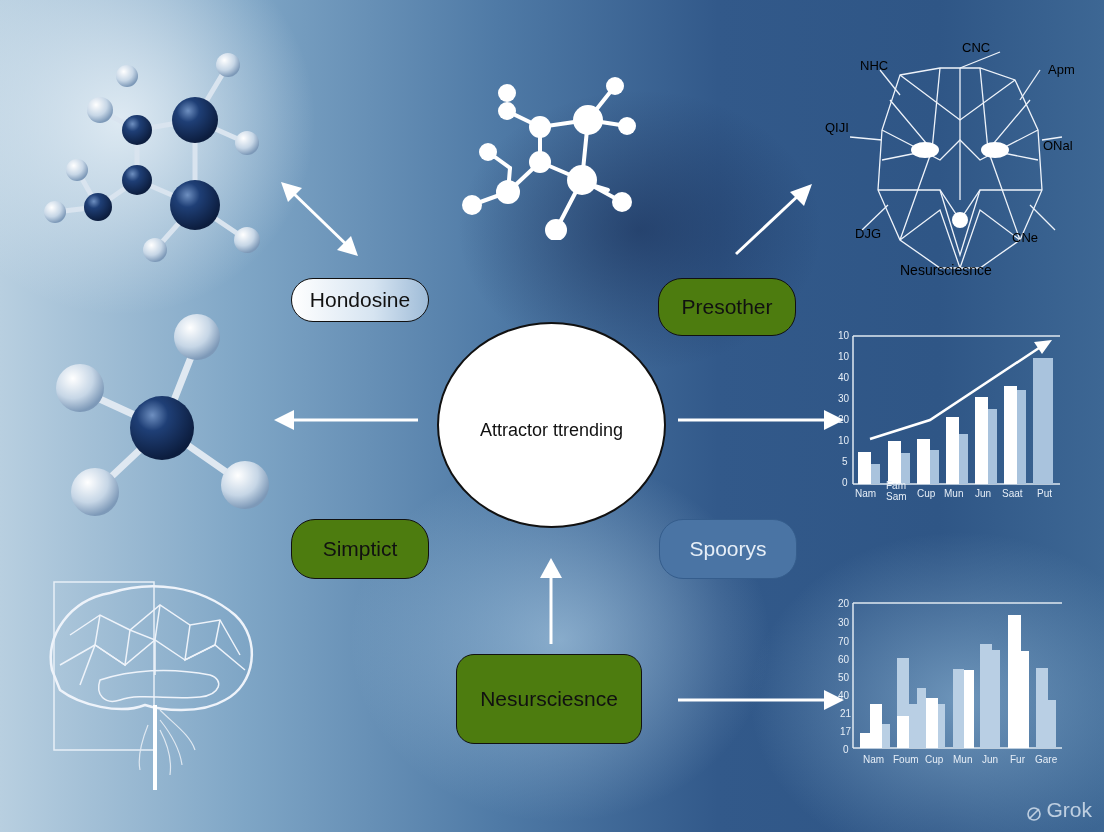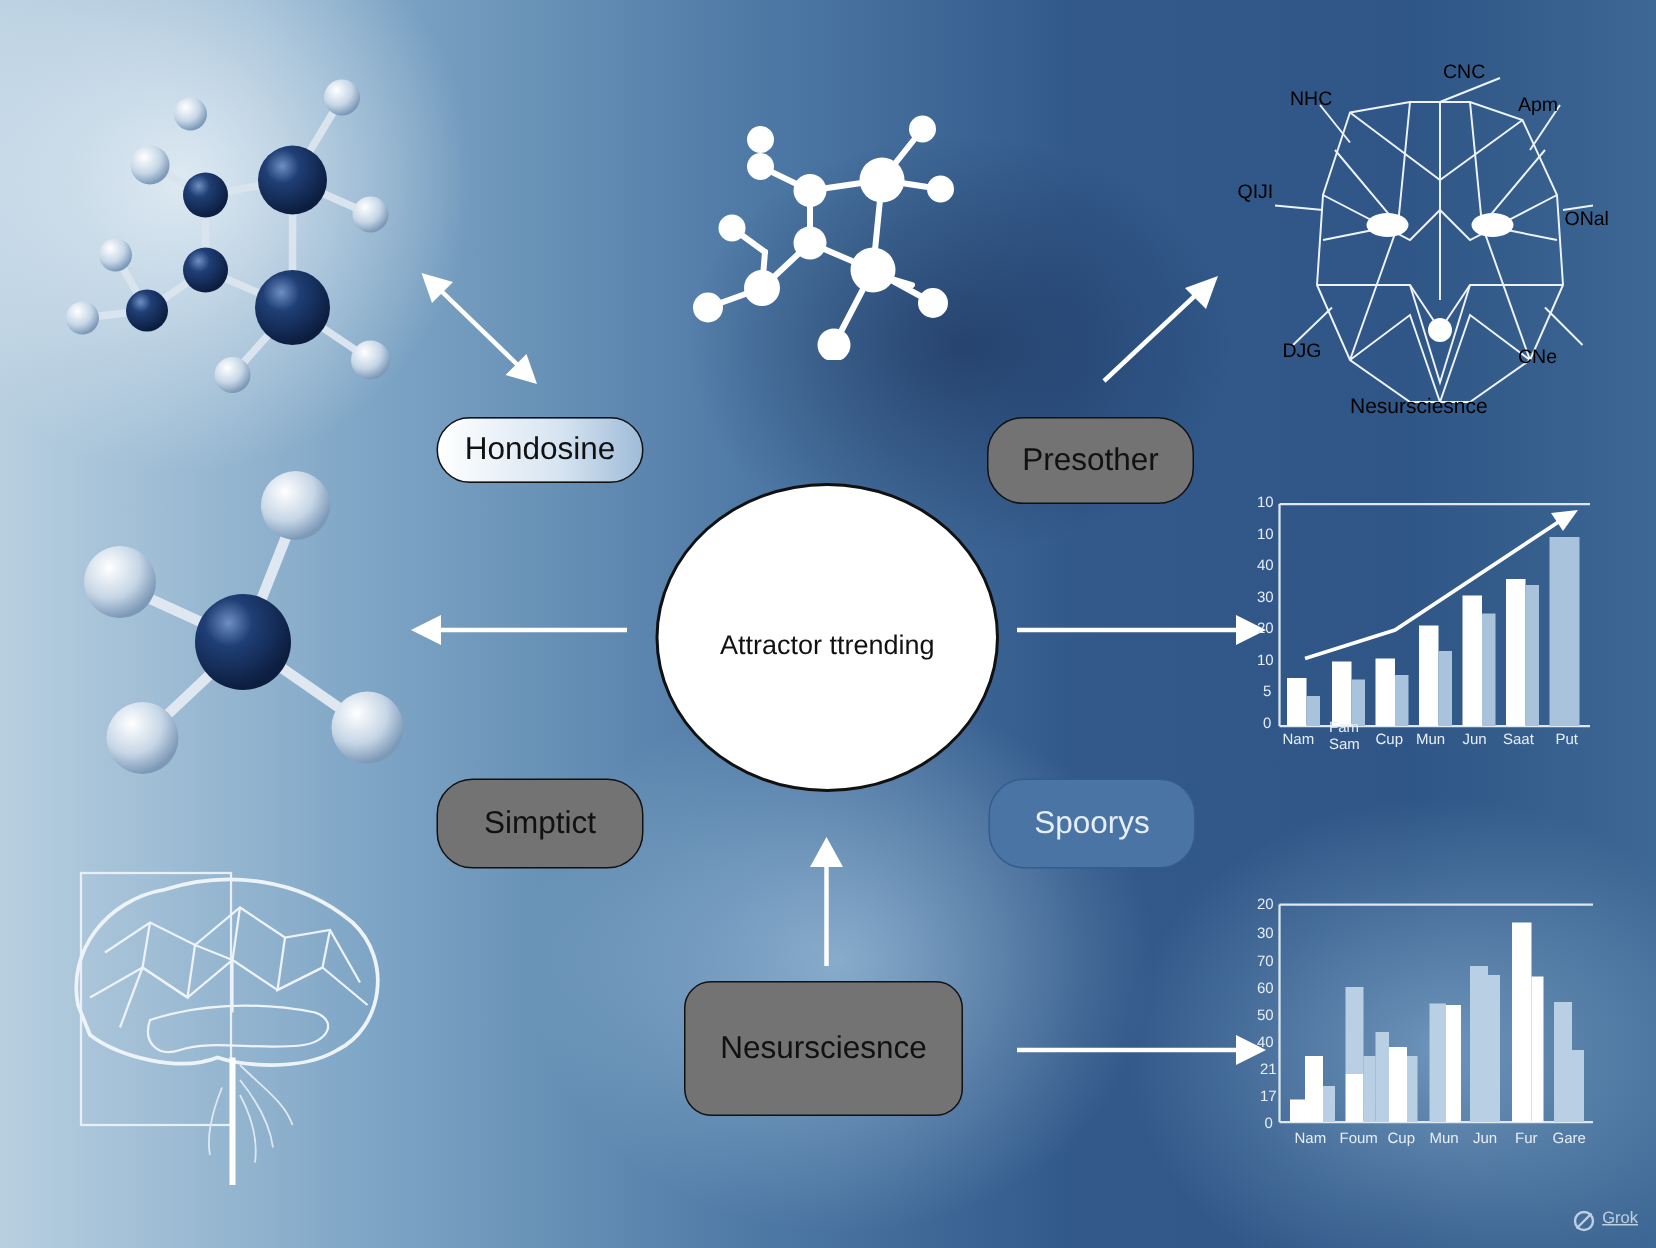--- a/index.html
+++ b/index.html
@@ -149,7 +149,7 @@
 </svg>
 <span class="label" style="left:962px;top:40px">CNC</span>
 <span class="label" style="left:860px;top:58px">NHC</span>
-<span class="label" style="left:1012px;top:62px">Apm</span>
+<span class="label" style="left:1048px;top:62px">Apm</span>
 <span class="label" style="left:825px;top:120px">QIJI</span>
 <span class="label" style="left:1043px;top:138px">ONal</span>
 <span class="label" style="left:855px;top:226px">DJG</span>

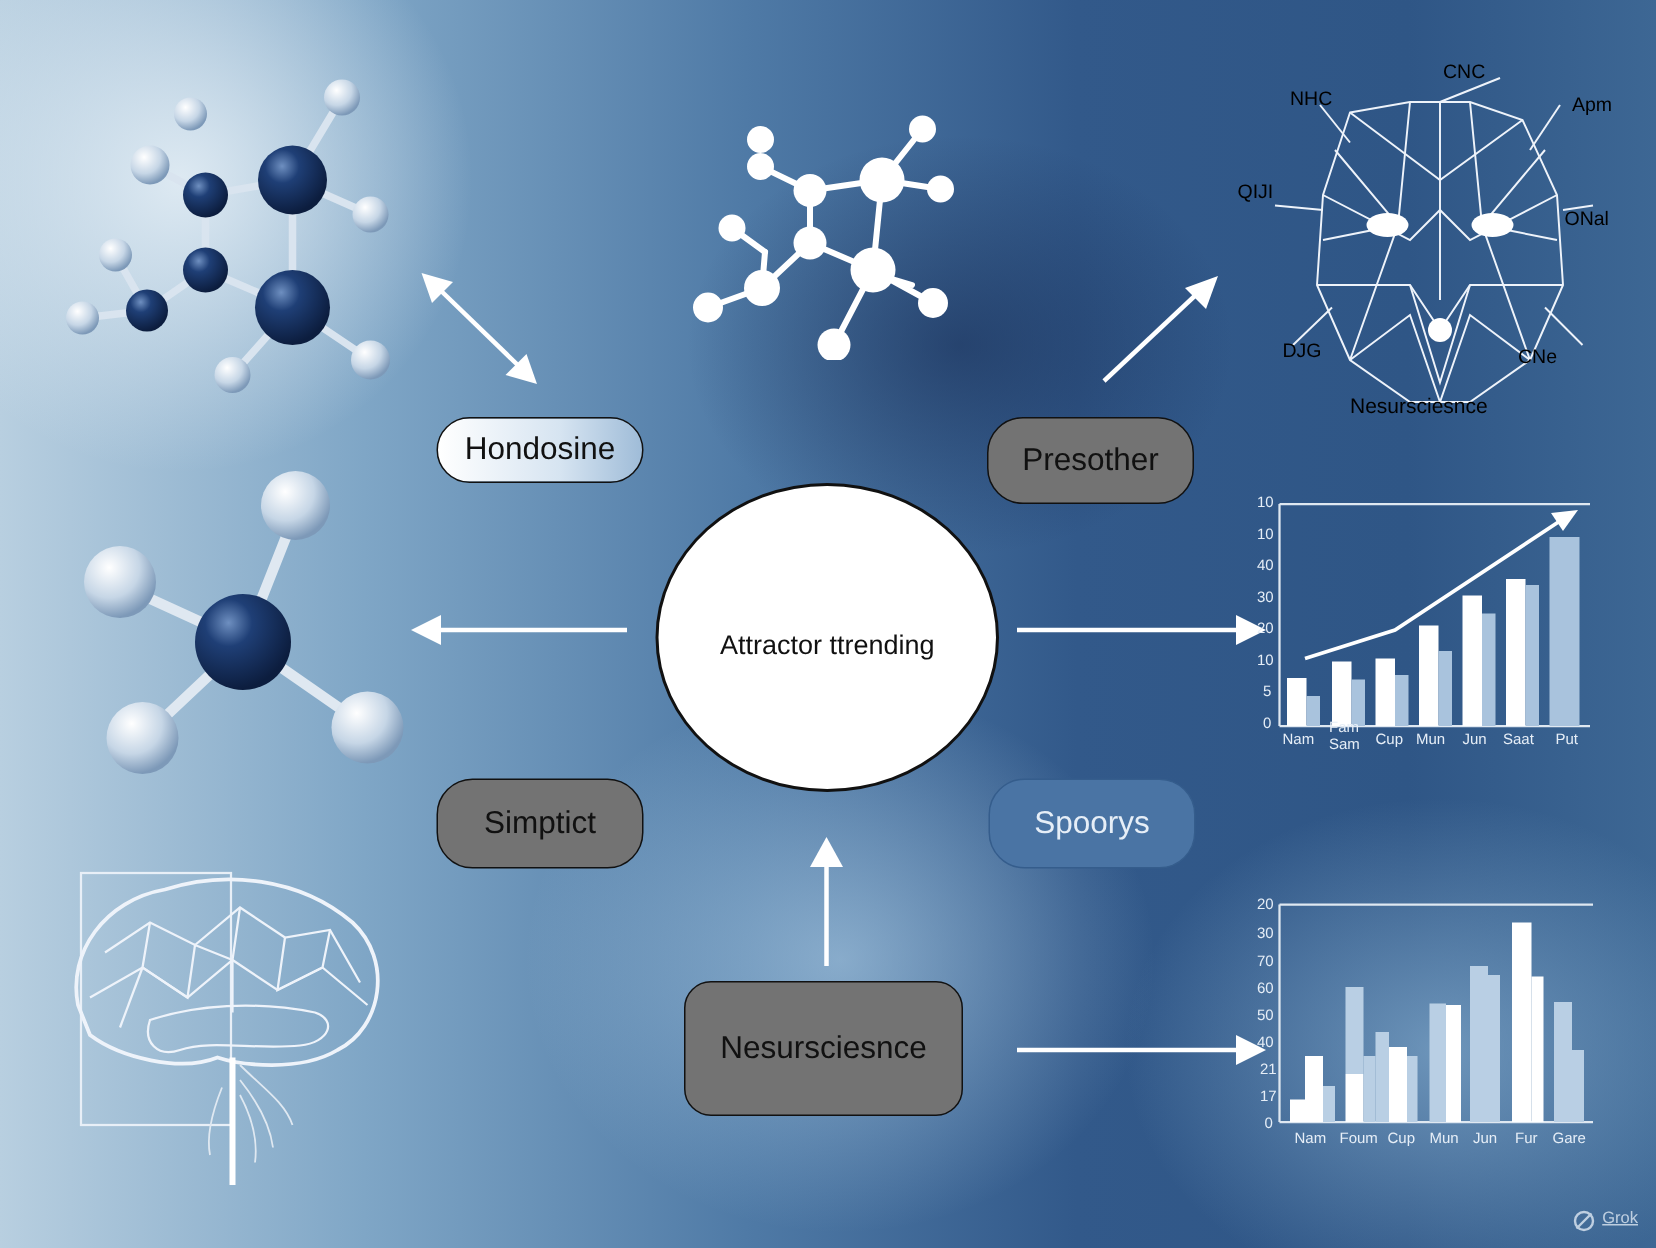--- a/index.html
+++ b/index.html
@@ -15,7 +15,7 @@
   }
   .layer { position:absolute; }
   .pill { position:absolute; border:1.5px solid #111; border-radius:24px;
-          background:#737373; display:flex; align-items:center; justify-content:center;
+          background:#4d7c0f; display:flex; align-items:center; justify-content:center;
           font-size:21px; color:#111; box-sizing:border-box; }
   .pill.gradient { background:linear-gradient(90deg,#ffffff 0%, #d6e4f1 60%, #9fbcd8 100%); }
   .pill.dark { background:#4a74a4; border:1.5px solid #355d8c; color:#e6eef7; }

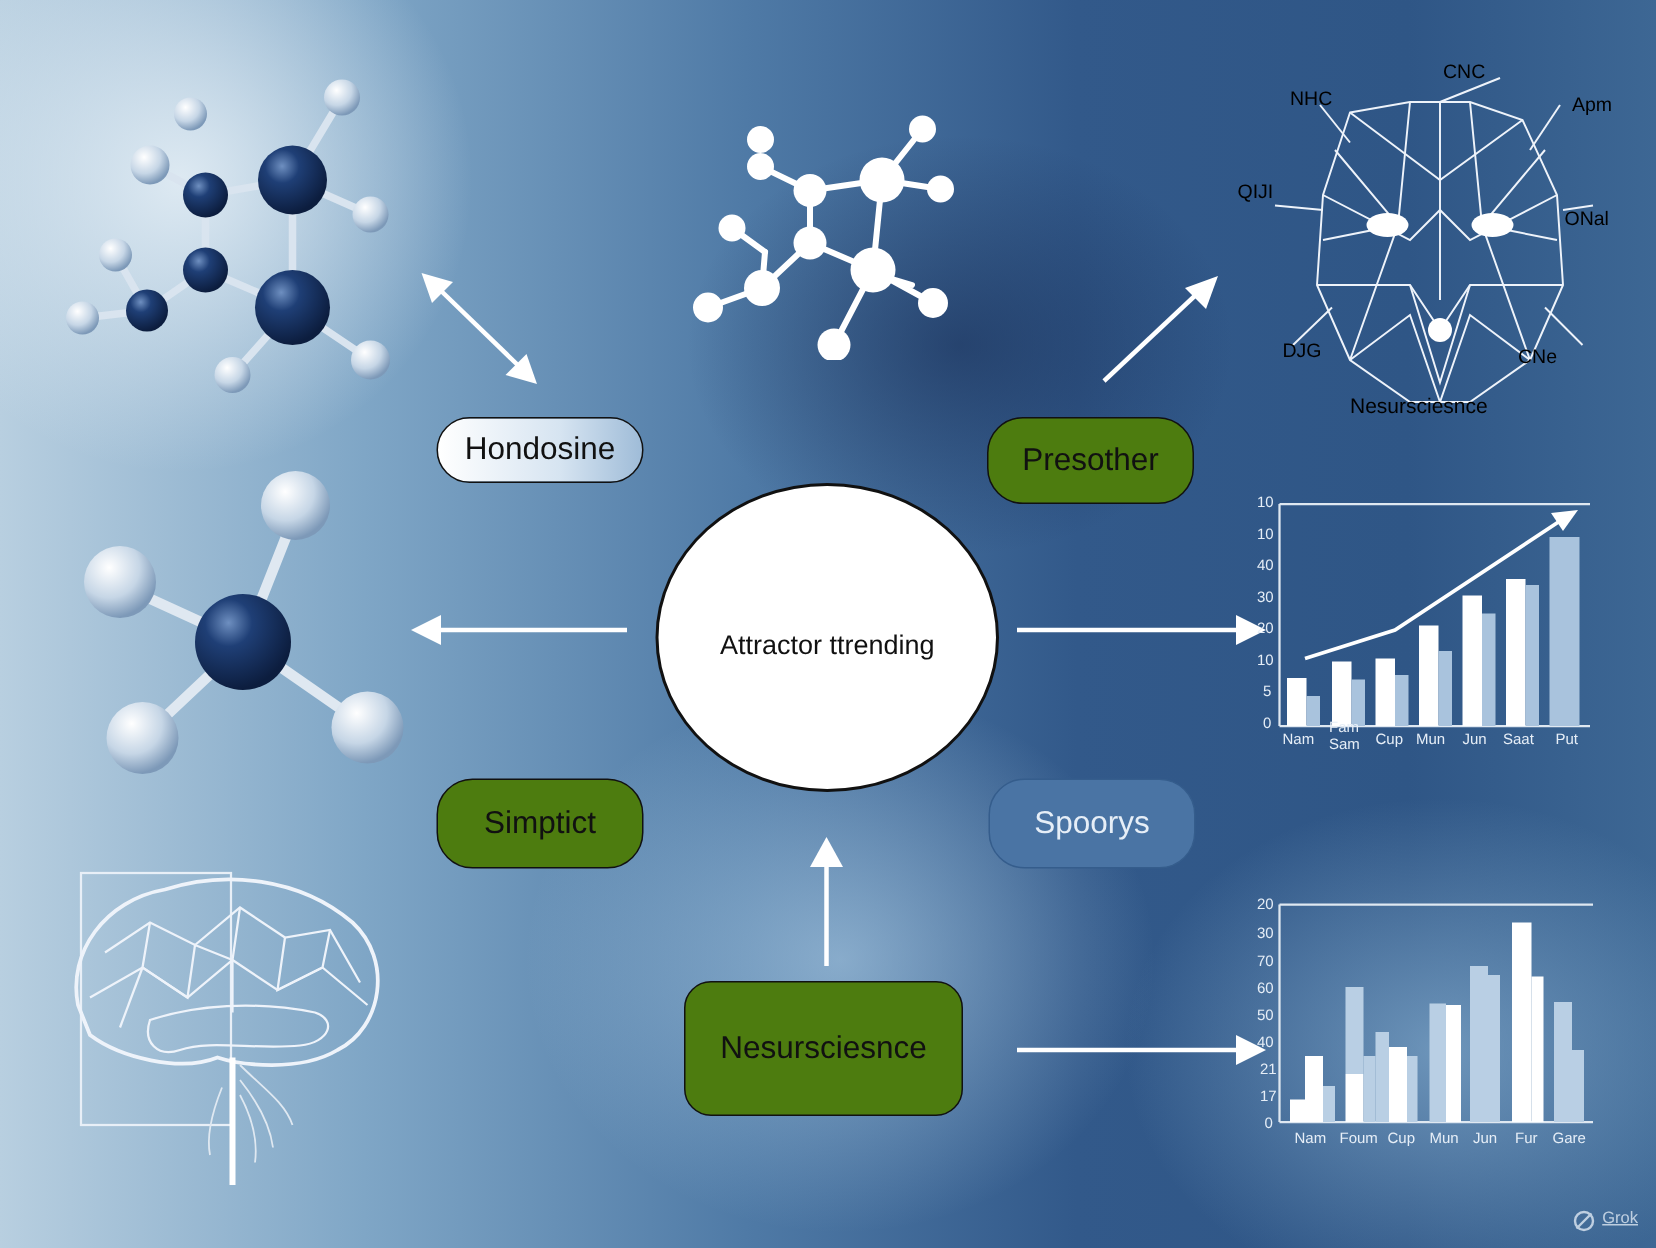--- a/index.html
+++ b/index.html
@@ -27,8 +27,8 @@
   .center-sub { font-size:18px; color:#111; margin-top:10px; }
   .label { position:absolute; color:#000000; font-size:13px; }
   .axis-label { position:absolute; color:#e6eef7; font-size:10px; }
-  .watermark { position:absolute; right:12px; bottom:10px; color:#d5e1ee; font-size:11px;
-               display:flex; align-items:flex-start; gap:4px; opacity:0.85;text-decoration:underline; }
+  .watermark { position:absolute; right:12px; bottom:10px; color:#d5e1ee; font-size:21px;
+               display:flex; align-items:flex-end; gap:4px; opacity:0.85; }
 </style>
 </head>
 <body>

